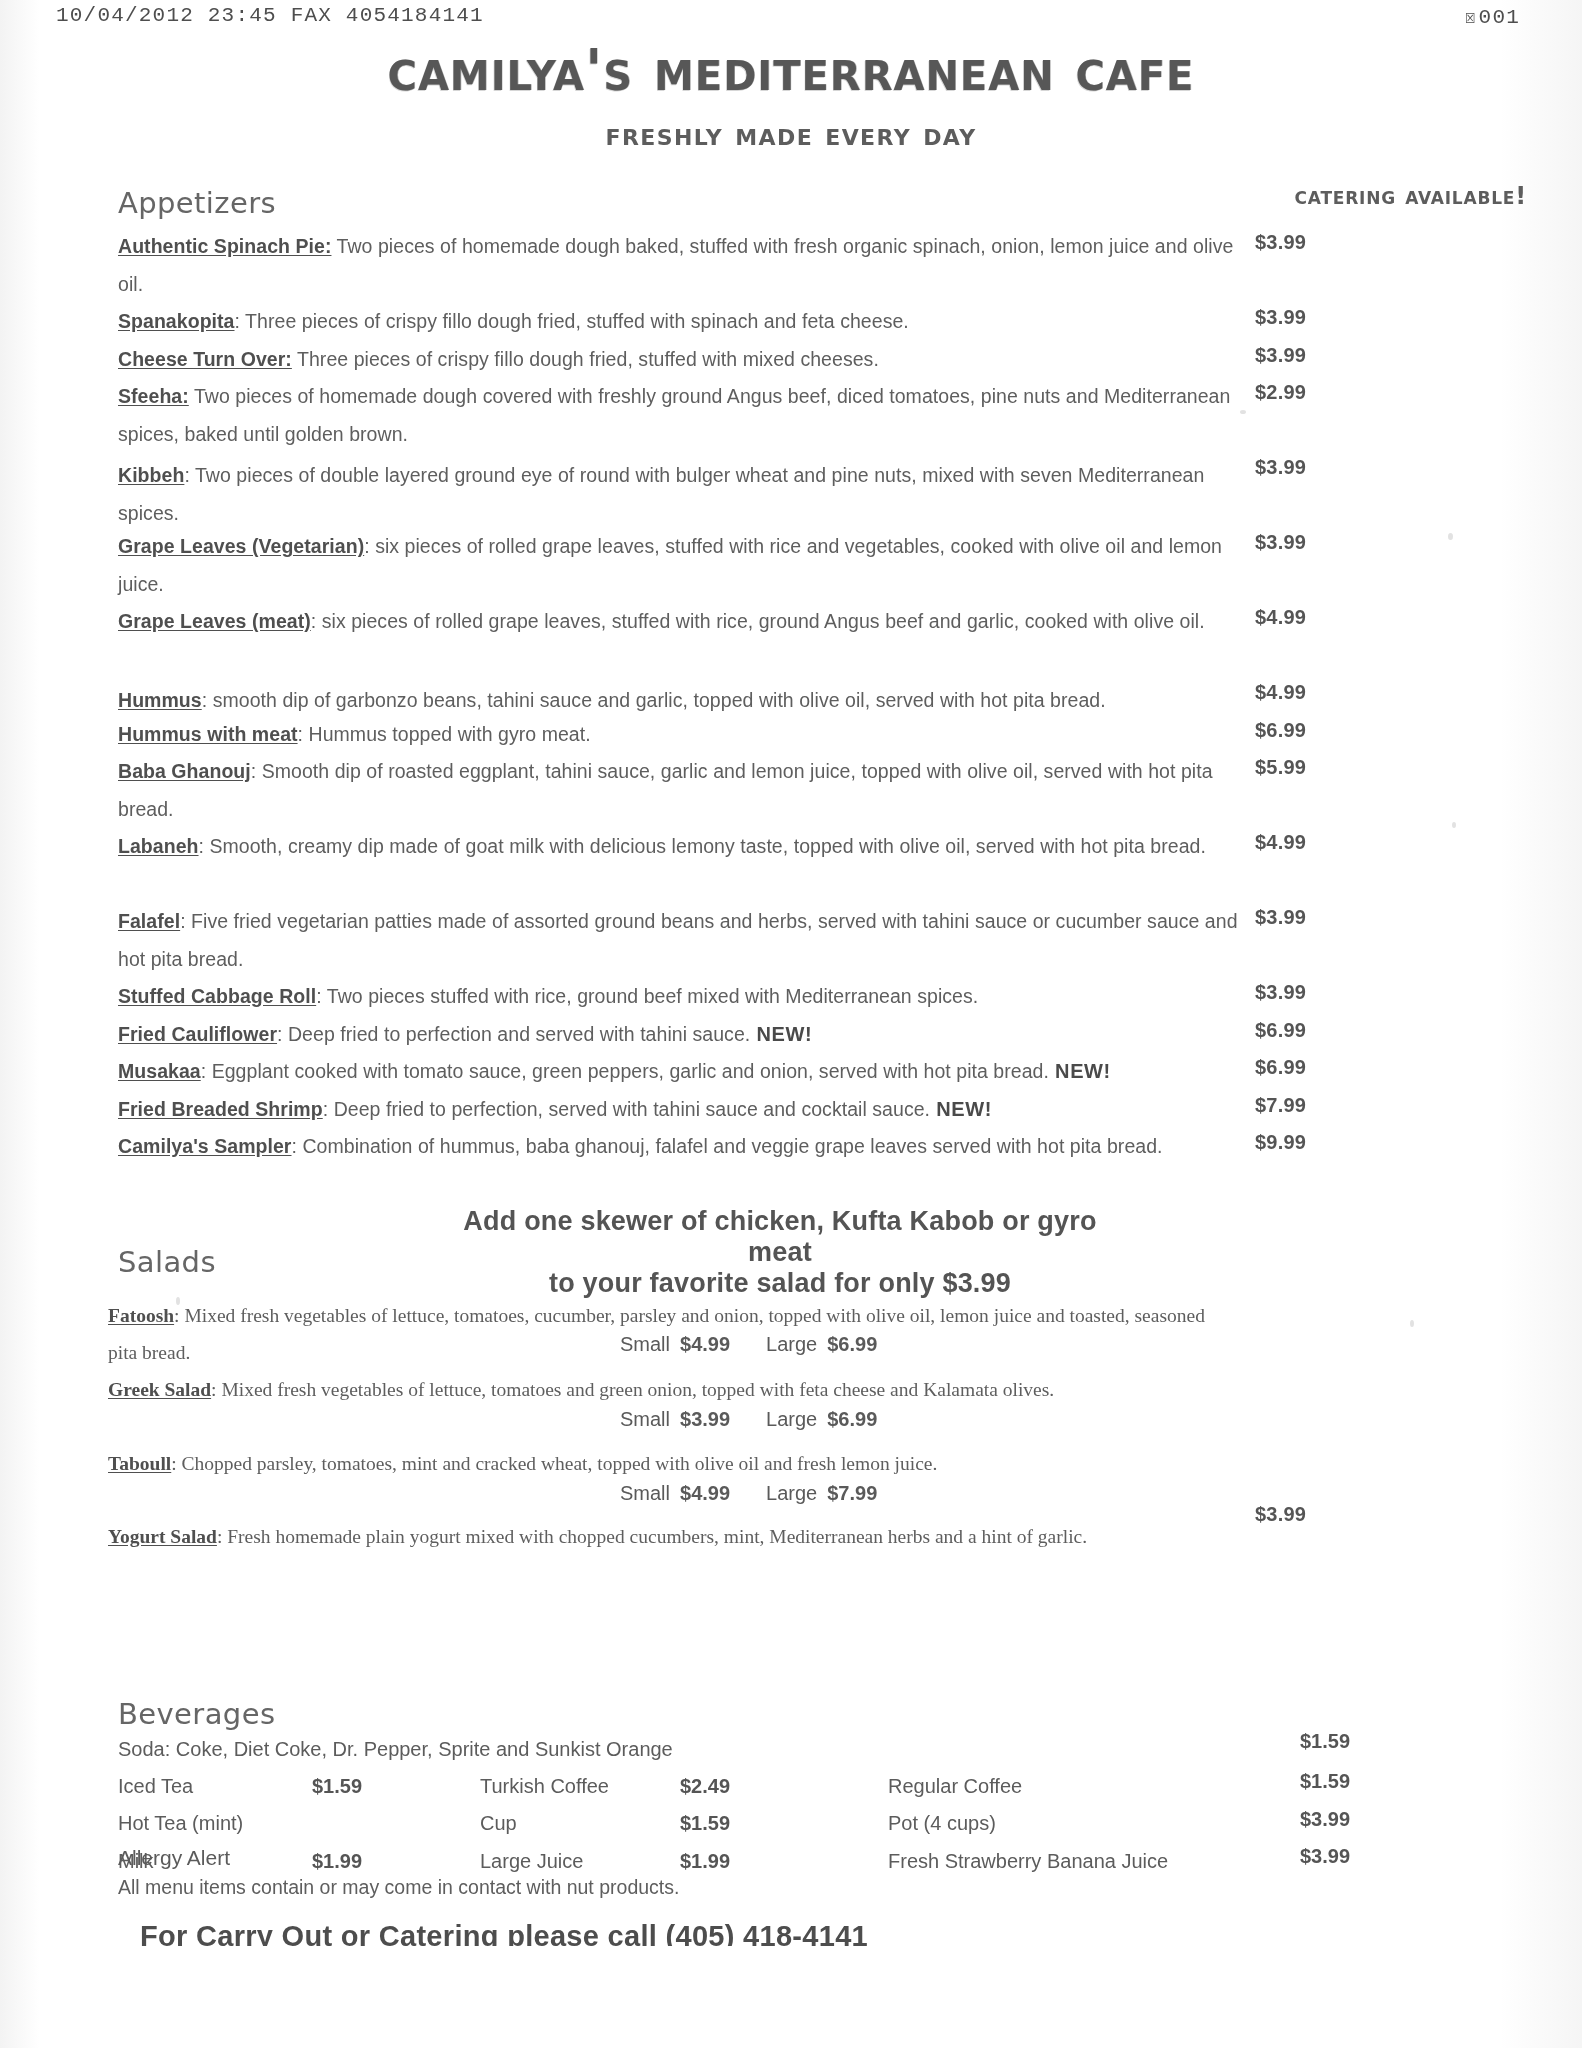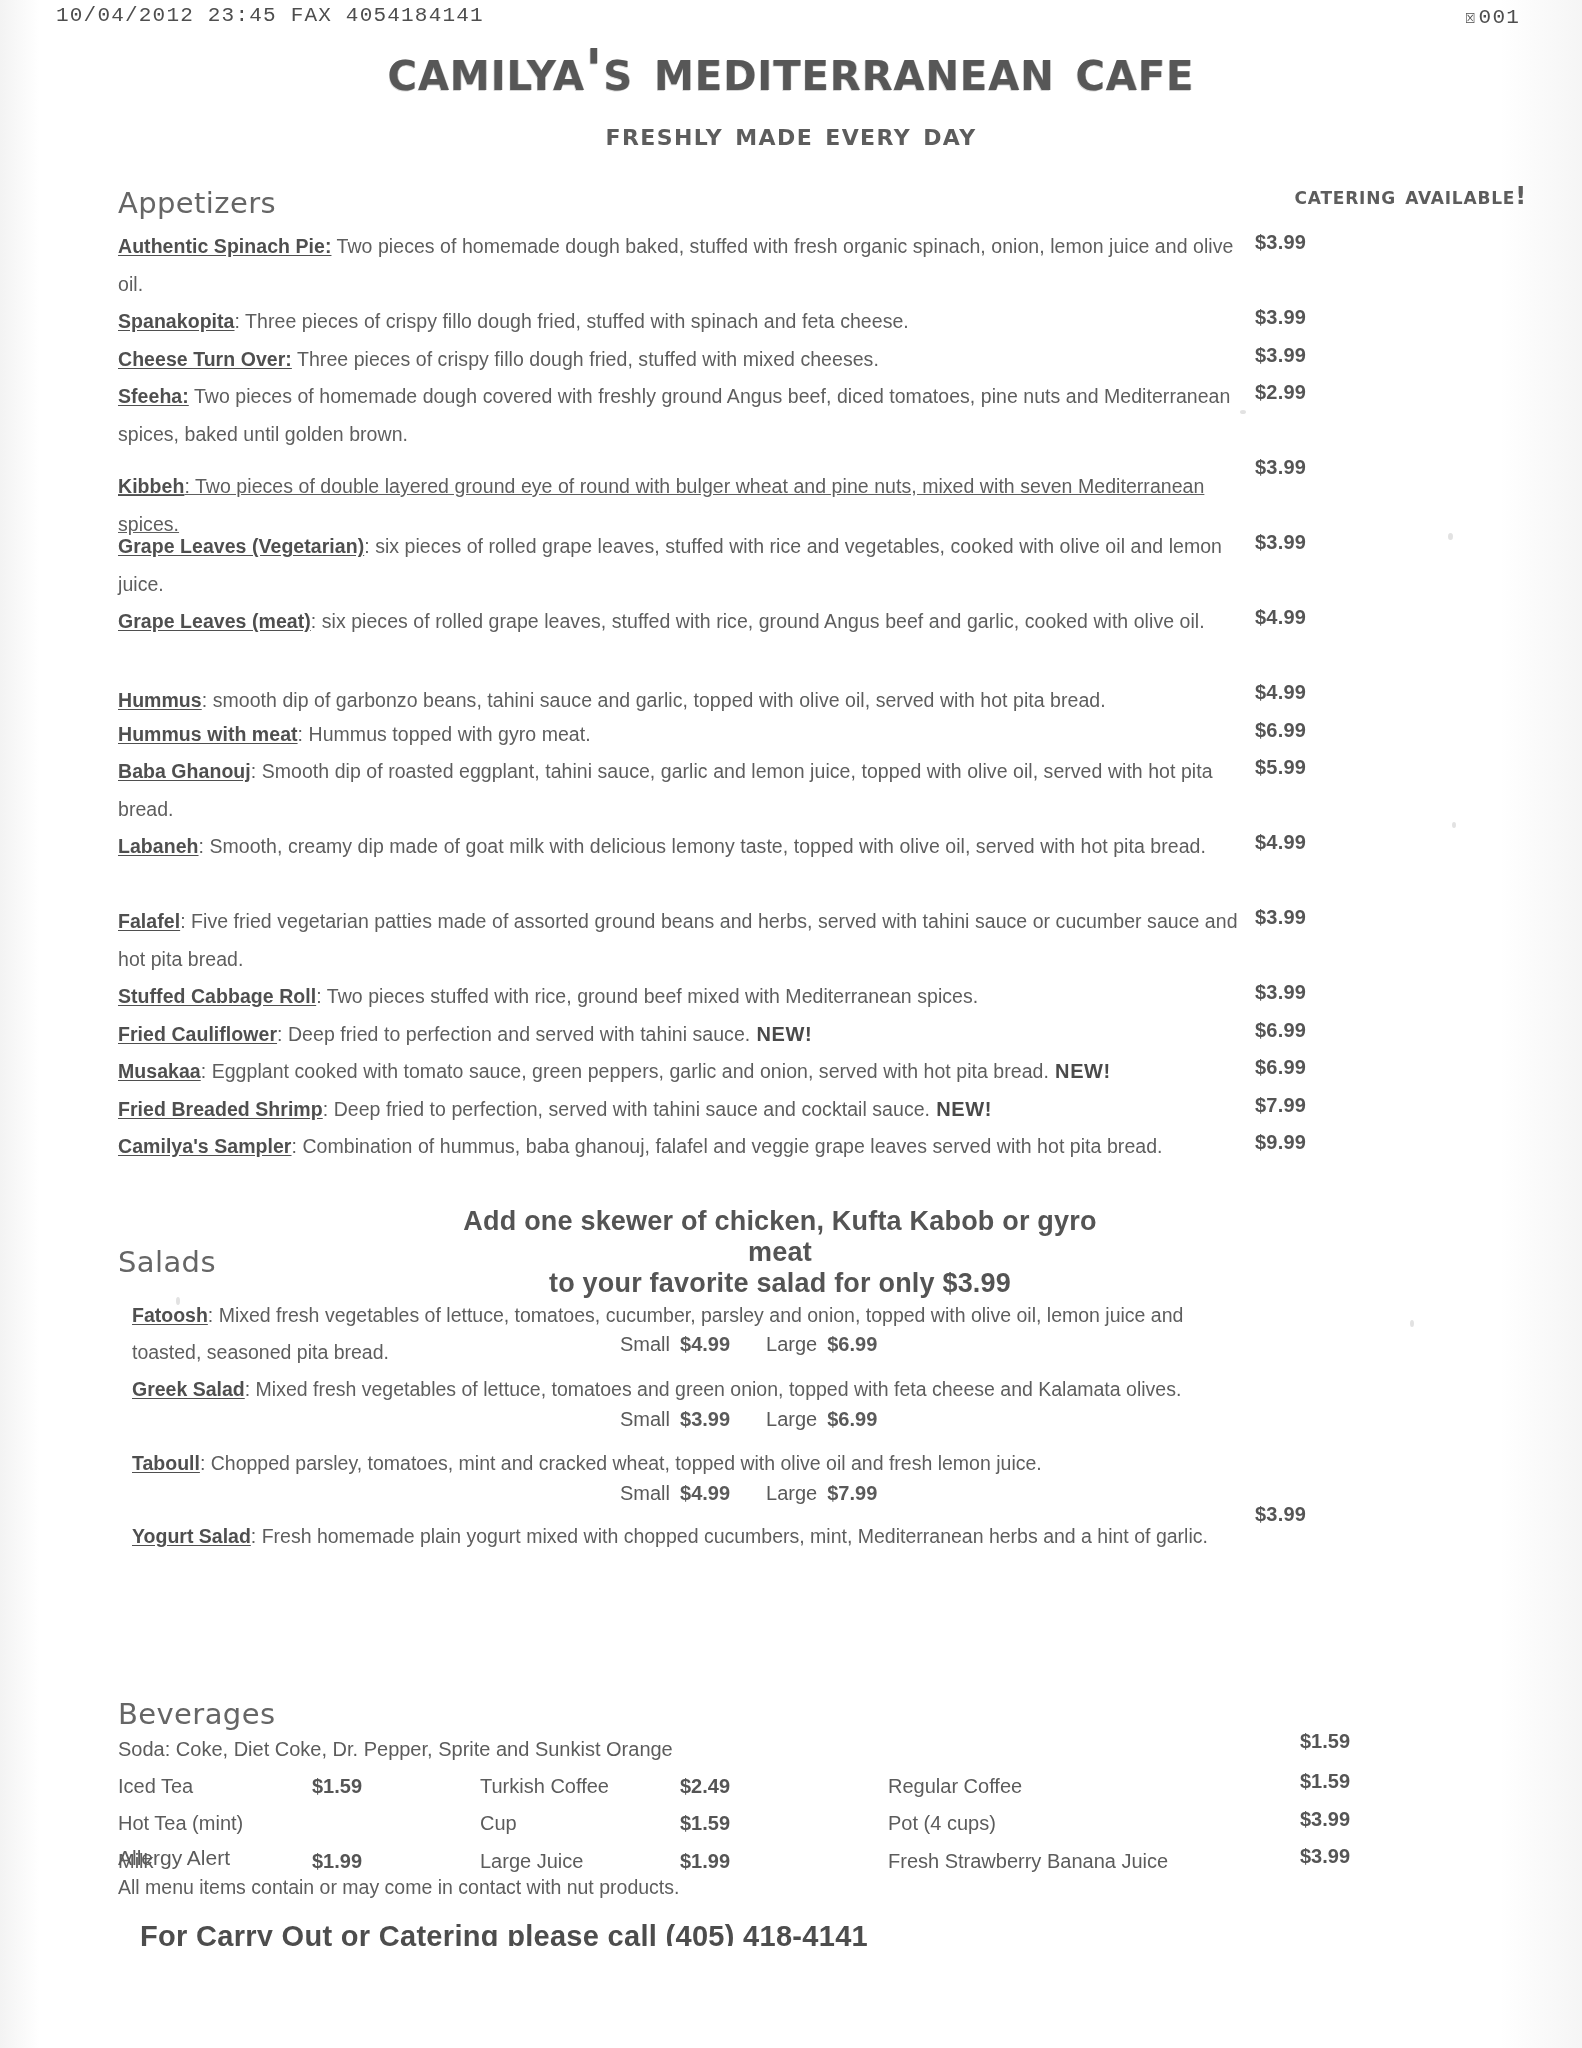--- a/index.html
+++ b/index.html
@@ -277,7 +277,7 @@
         <div class="menu-price" style="top: 3px;">$2.99</div>
       </div>
       <div class="menu-row" style="height: 75px; position: relative;">
-        <div class="menu-text" style="top: 15px; text-decoration: underline;"><span class="nm">Kibbeh</span><span>: Two pieces of double layered ground eye of round with bulger wheat and pine nuts, mixed with seven Mediterranean spices.</span></div>
+        <div class="menu-text" style="top: 4px;"><span class="nm">Kibbeh</span><span>: Two pieces of double layered ground eye of round with bulger wheat and pine nuts, mixed with seven Mediterranean spices.</span></div>
         <div class="menu-price" style="top: 3px;">$3.99</div>
       </div>
       <div class="menu-row" style="height: 75px; position: relative;">

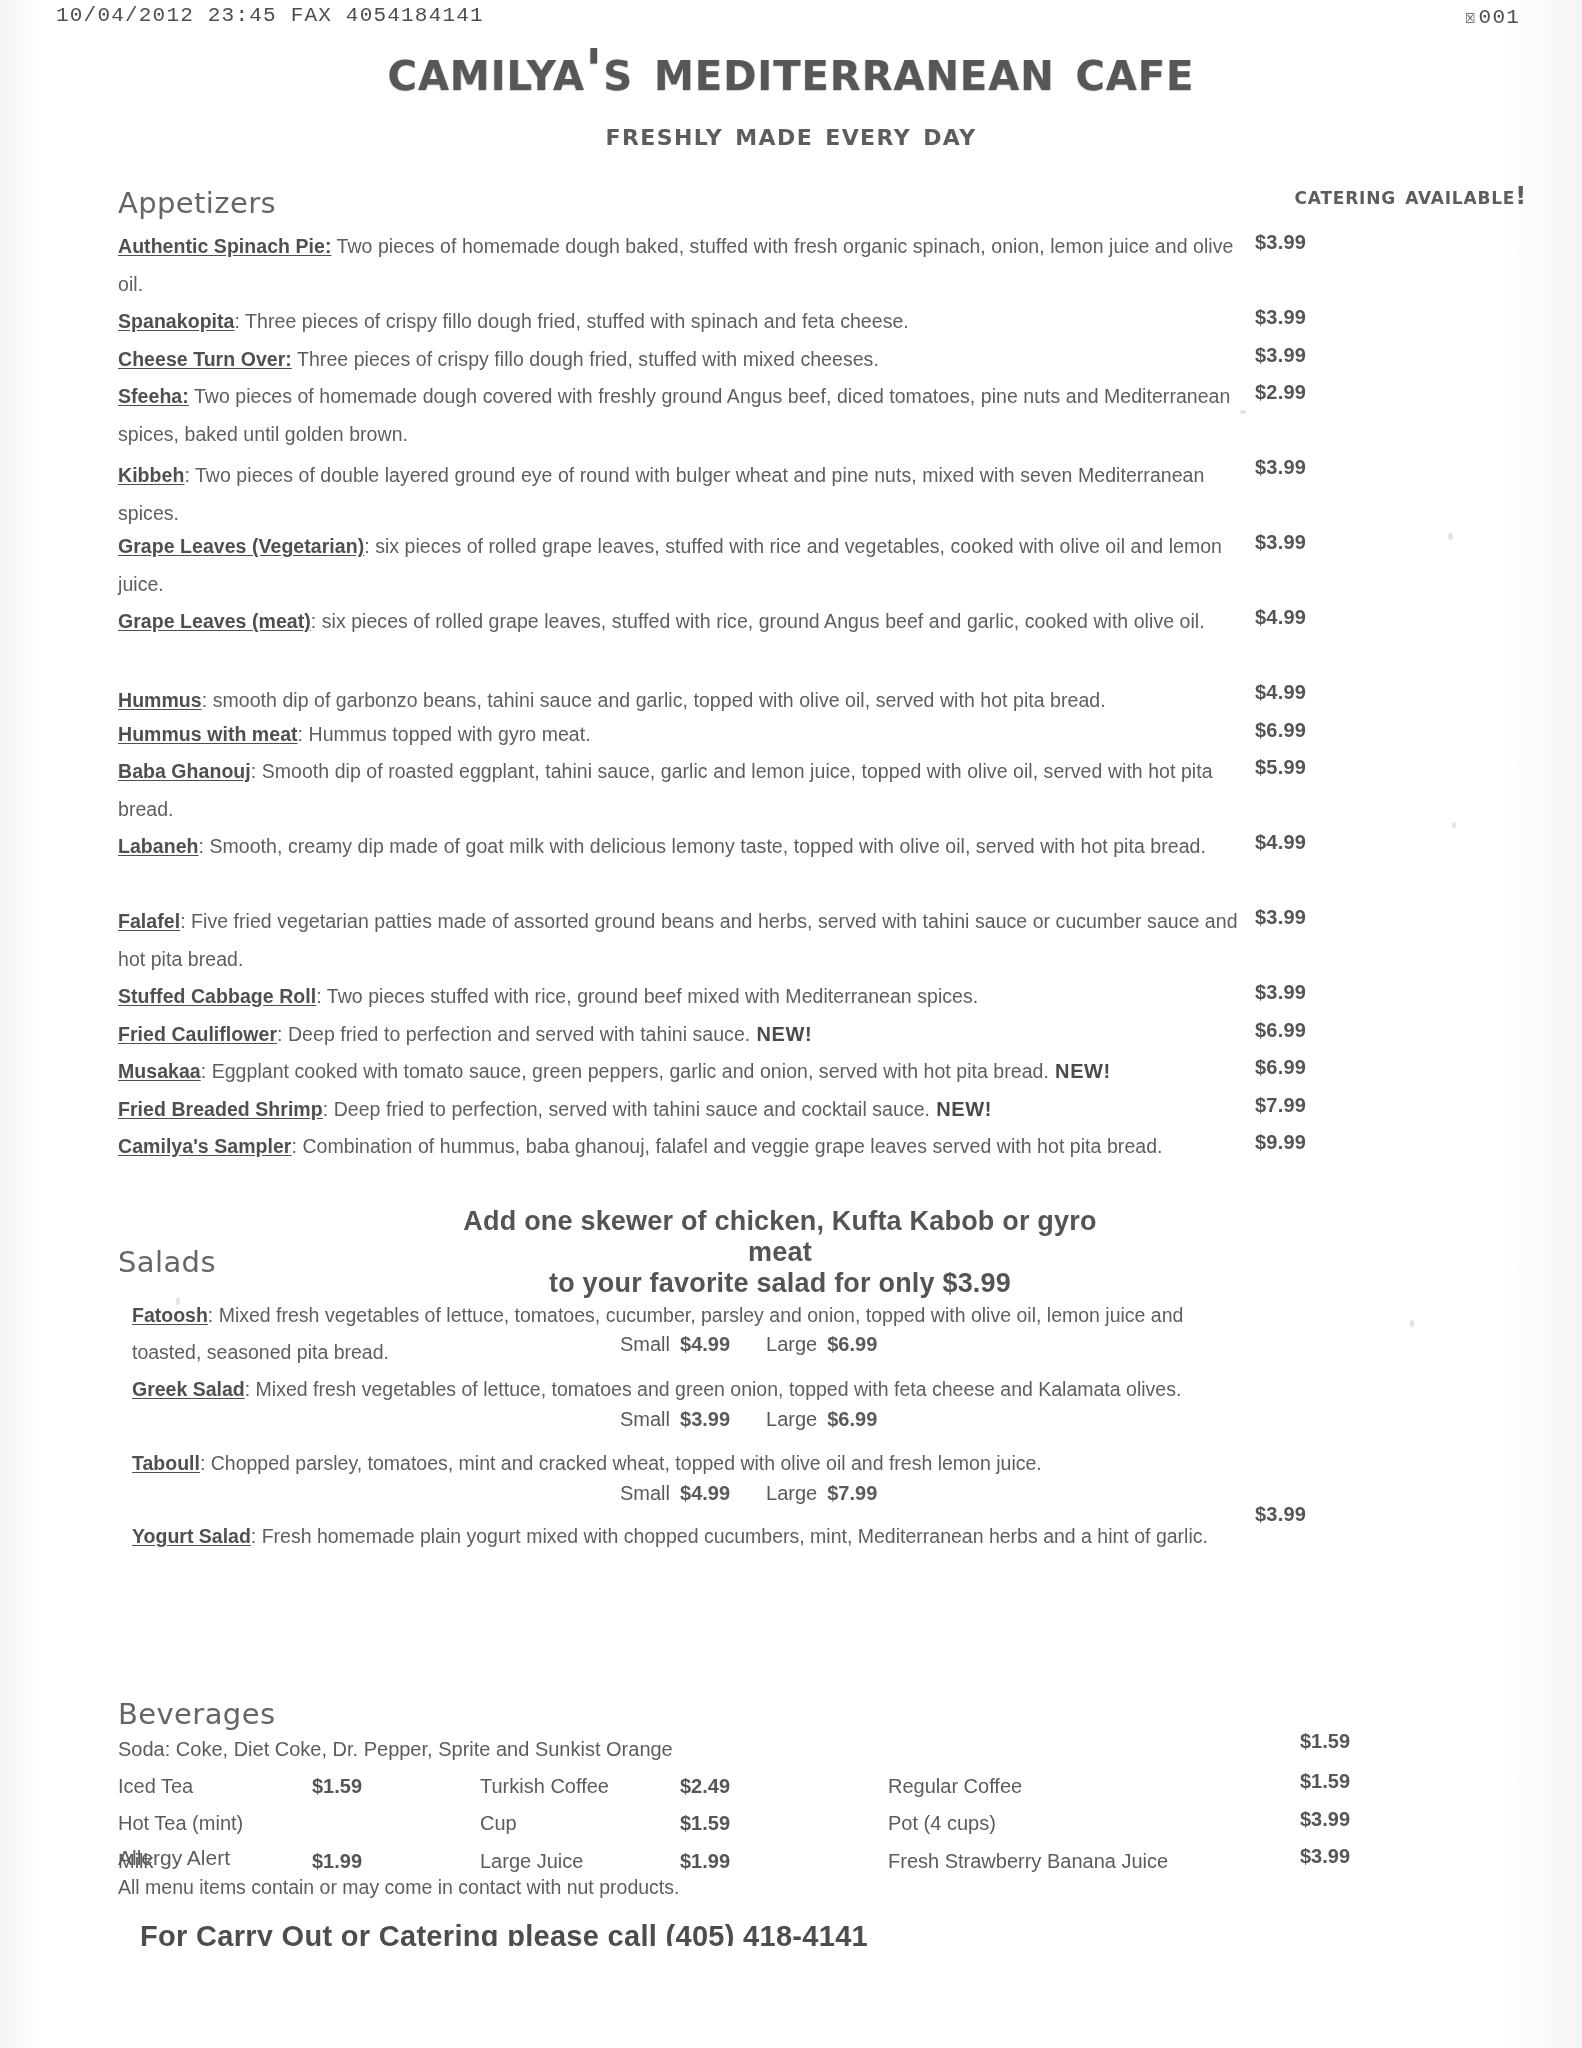--- a/index.html
+++ b/index.html
@@ -164,11 +164,12 @@
   
   .salad-text {
     position: absolute;
-    left: 132px;
+    left: 108px;
     width: 1110px;
     font-size: 19.5px;
     line-height: 37px;
     color: #5e5e5e;
+    font-family: Liberation Serif, serif;
   }
   .salad-text .nm {
     font-weight: bold;

